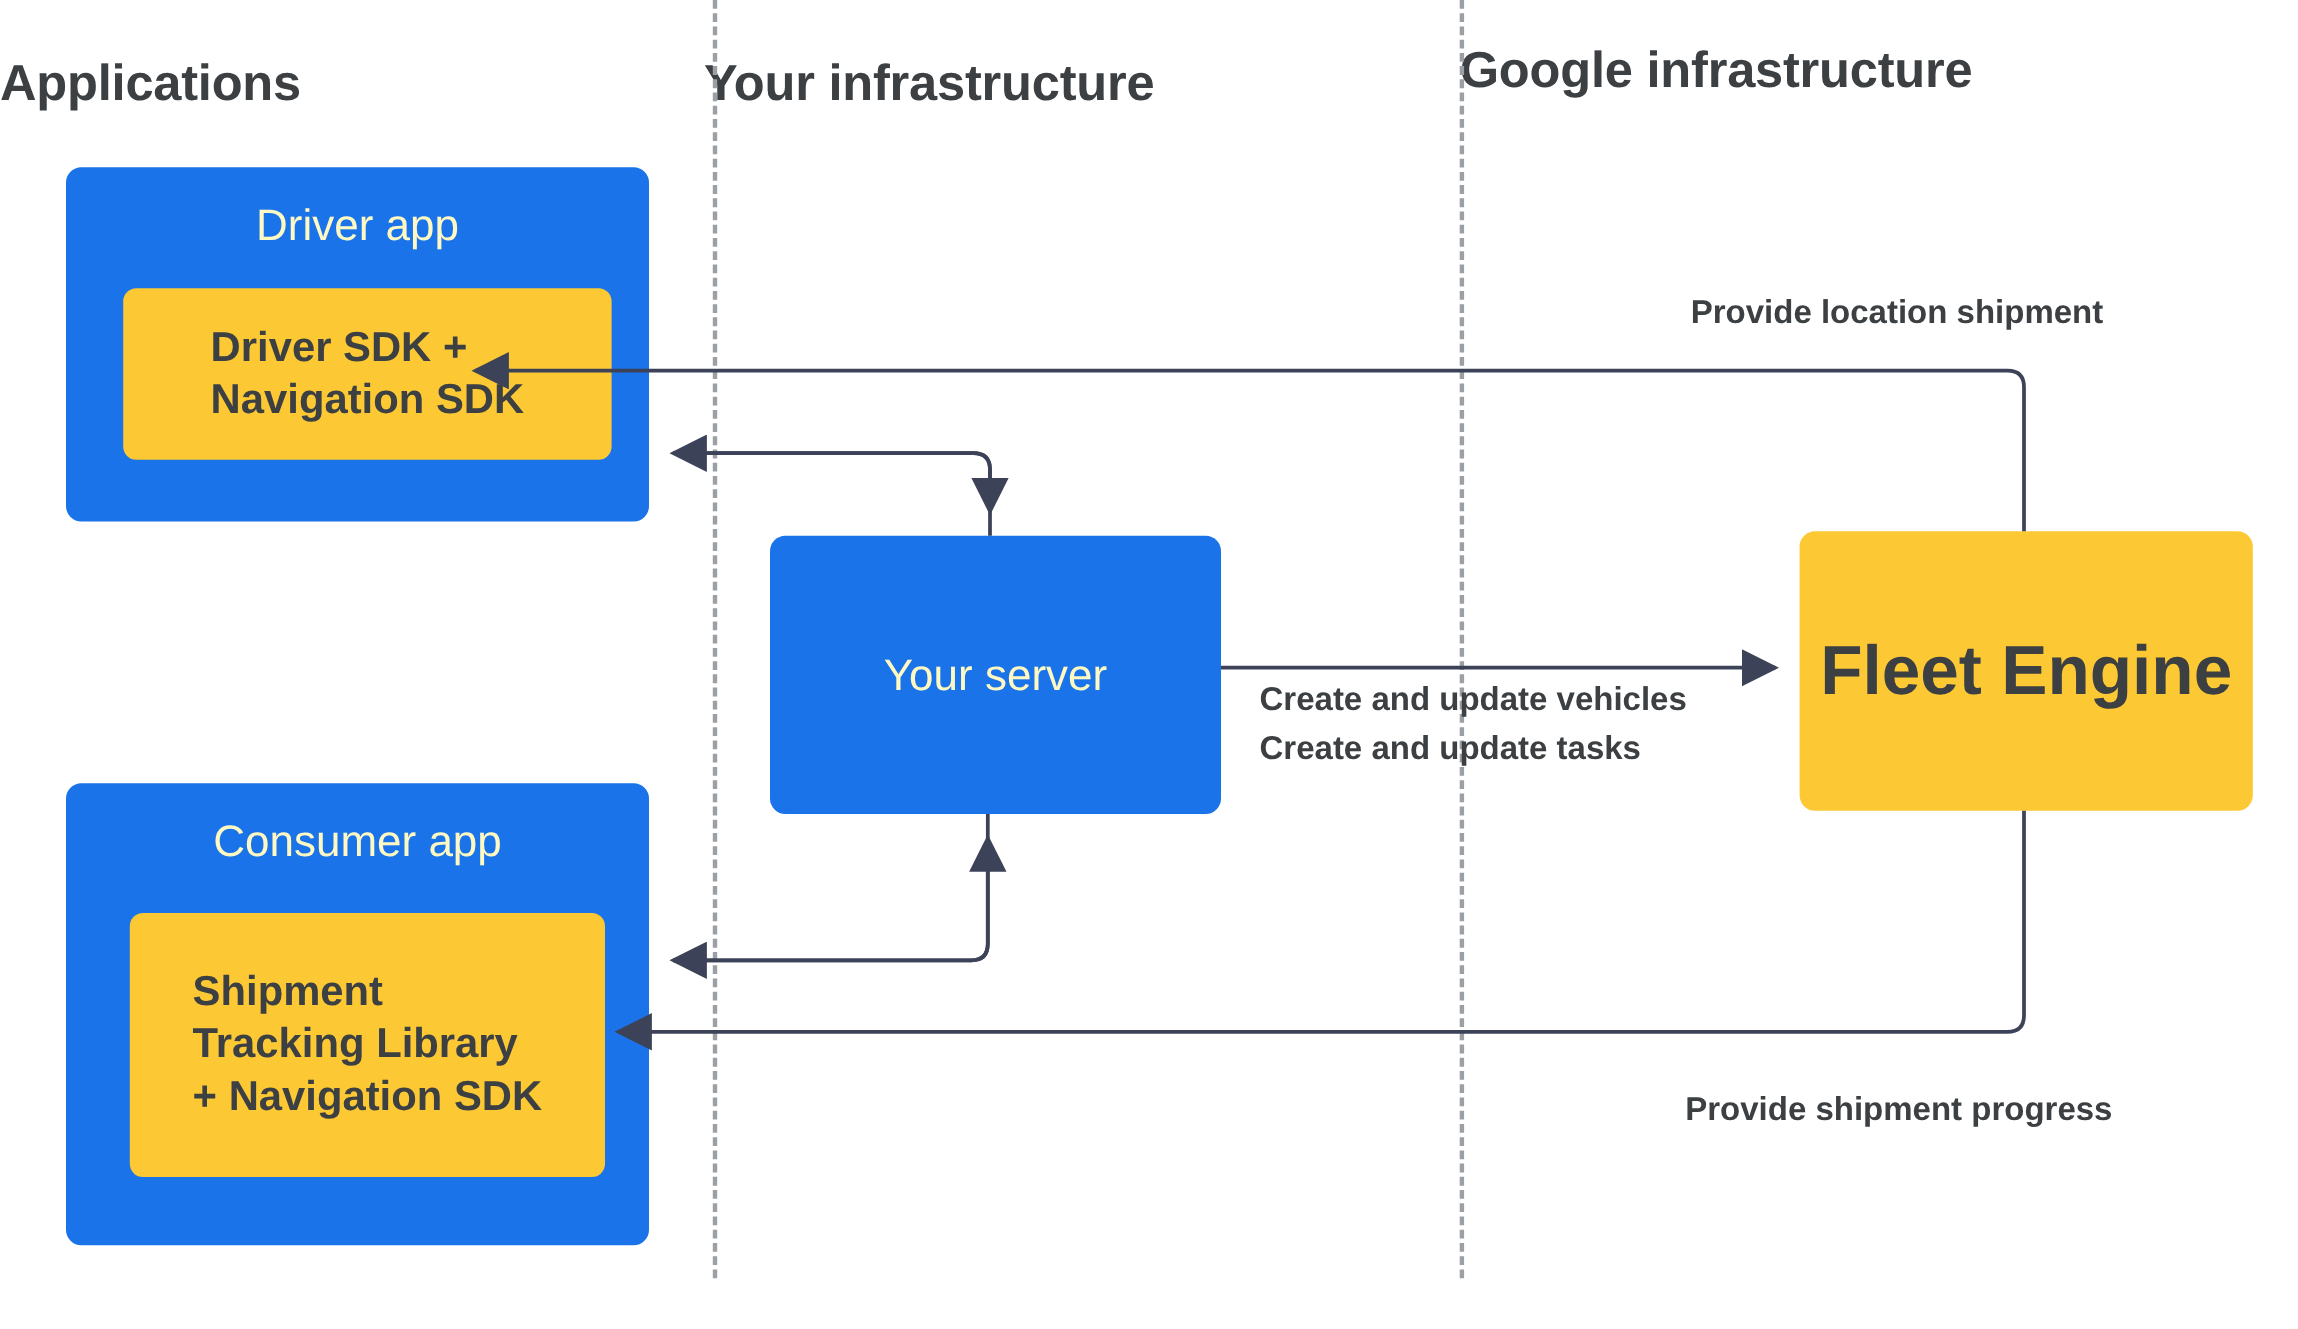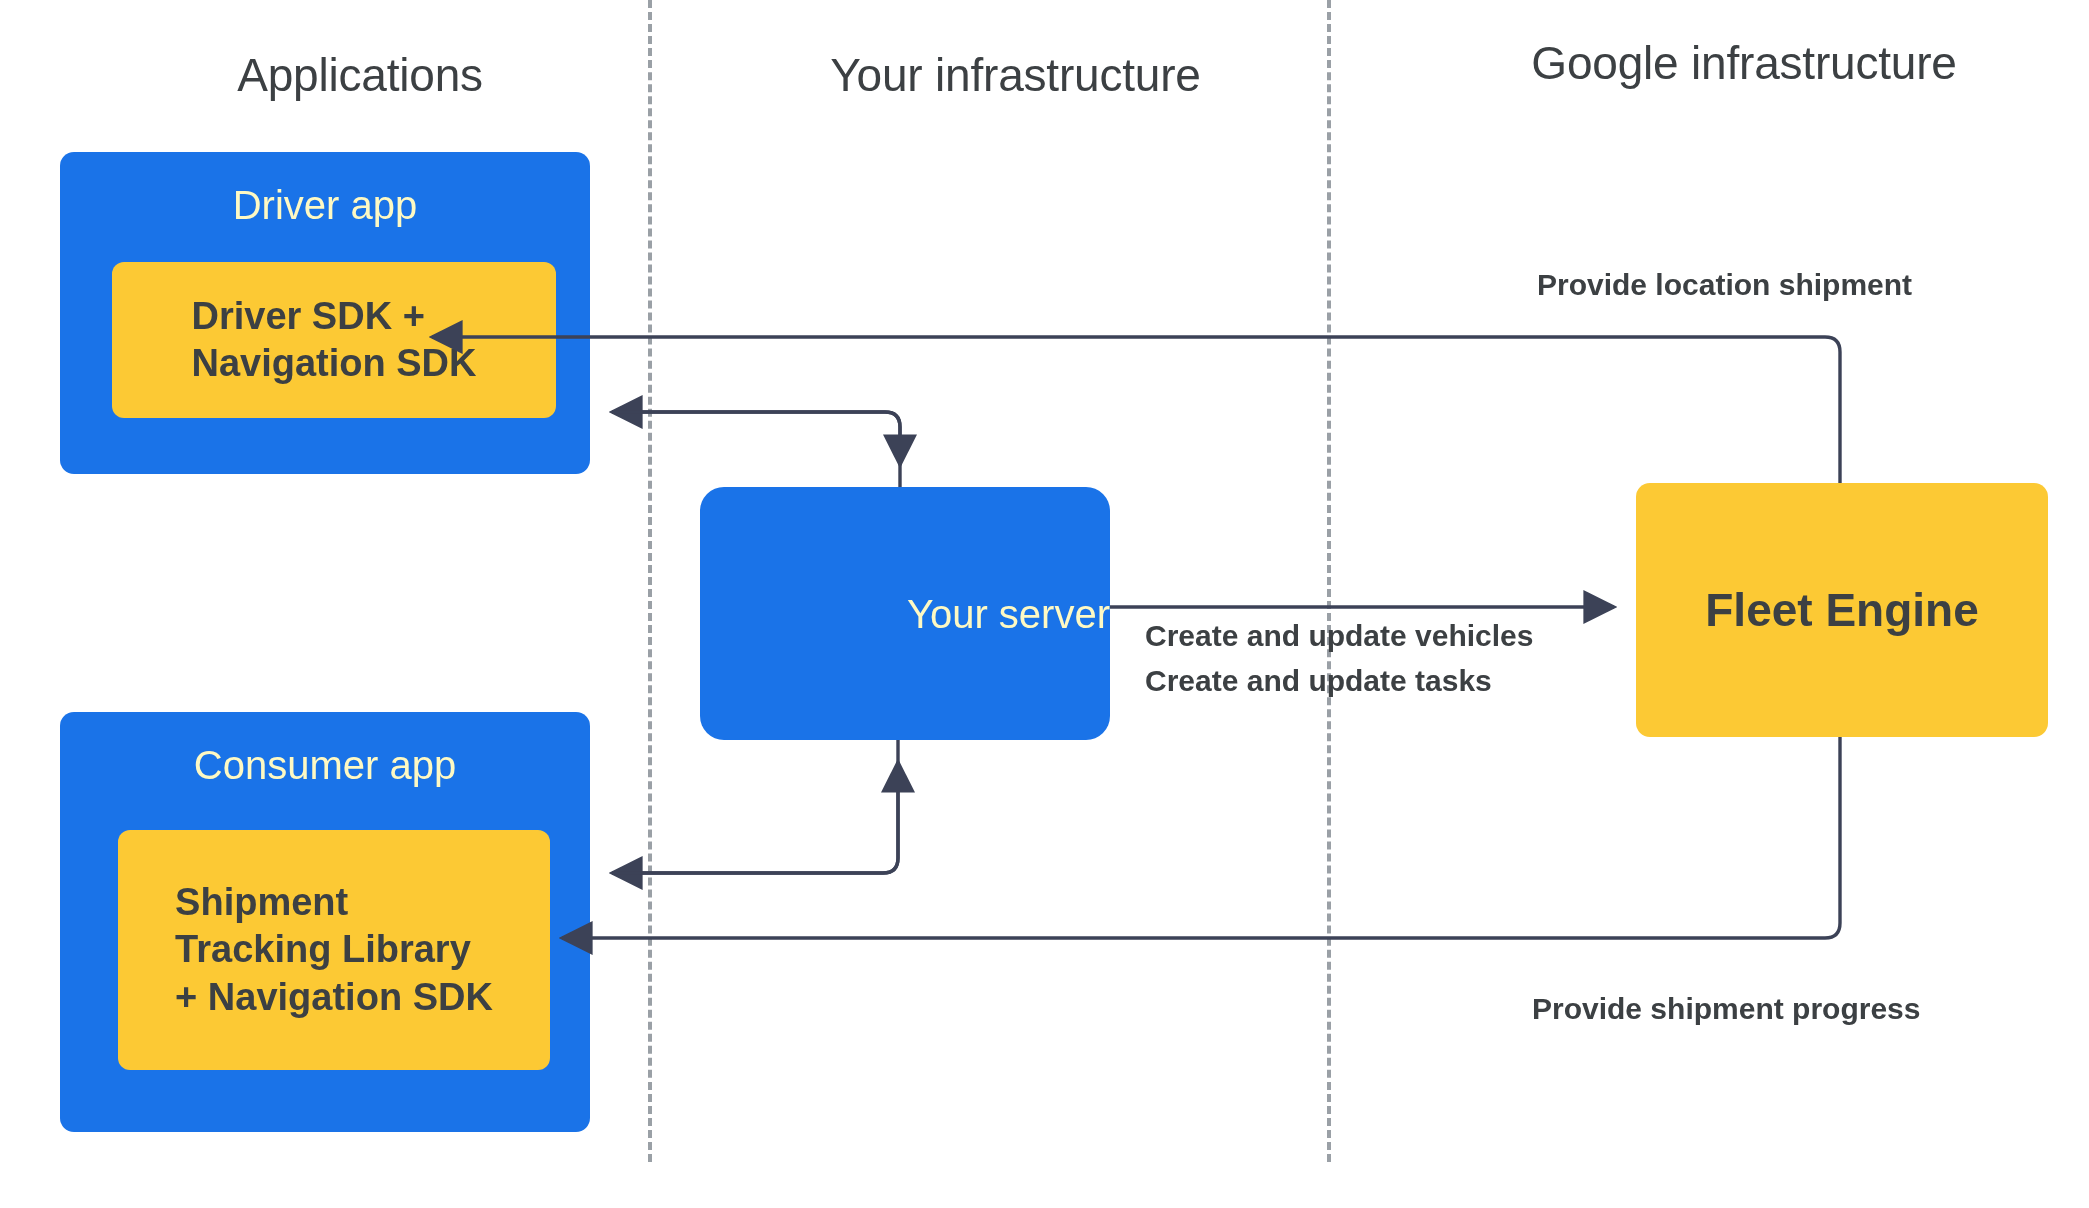--- a/index.html
+++ b/index.html
@@ -20,12 +20,10 @@
   .col-header {
     position: absolute;
     font-size: 46px;
-    font-weight: 400;
+    font-weight: 700;
     color: #3c4043;
     letter-spacing: -0.2px;
     white-space: nowrap;
-    text-align: center;
-    padding-left: 36px;
   }
   #header-applications { left: 0;     top: 48px; width: 648px; }
   #header-your-infra   { left: 640px; top: 48px; width: 679px; }

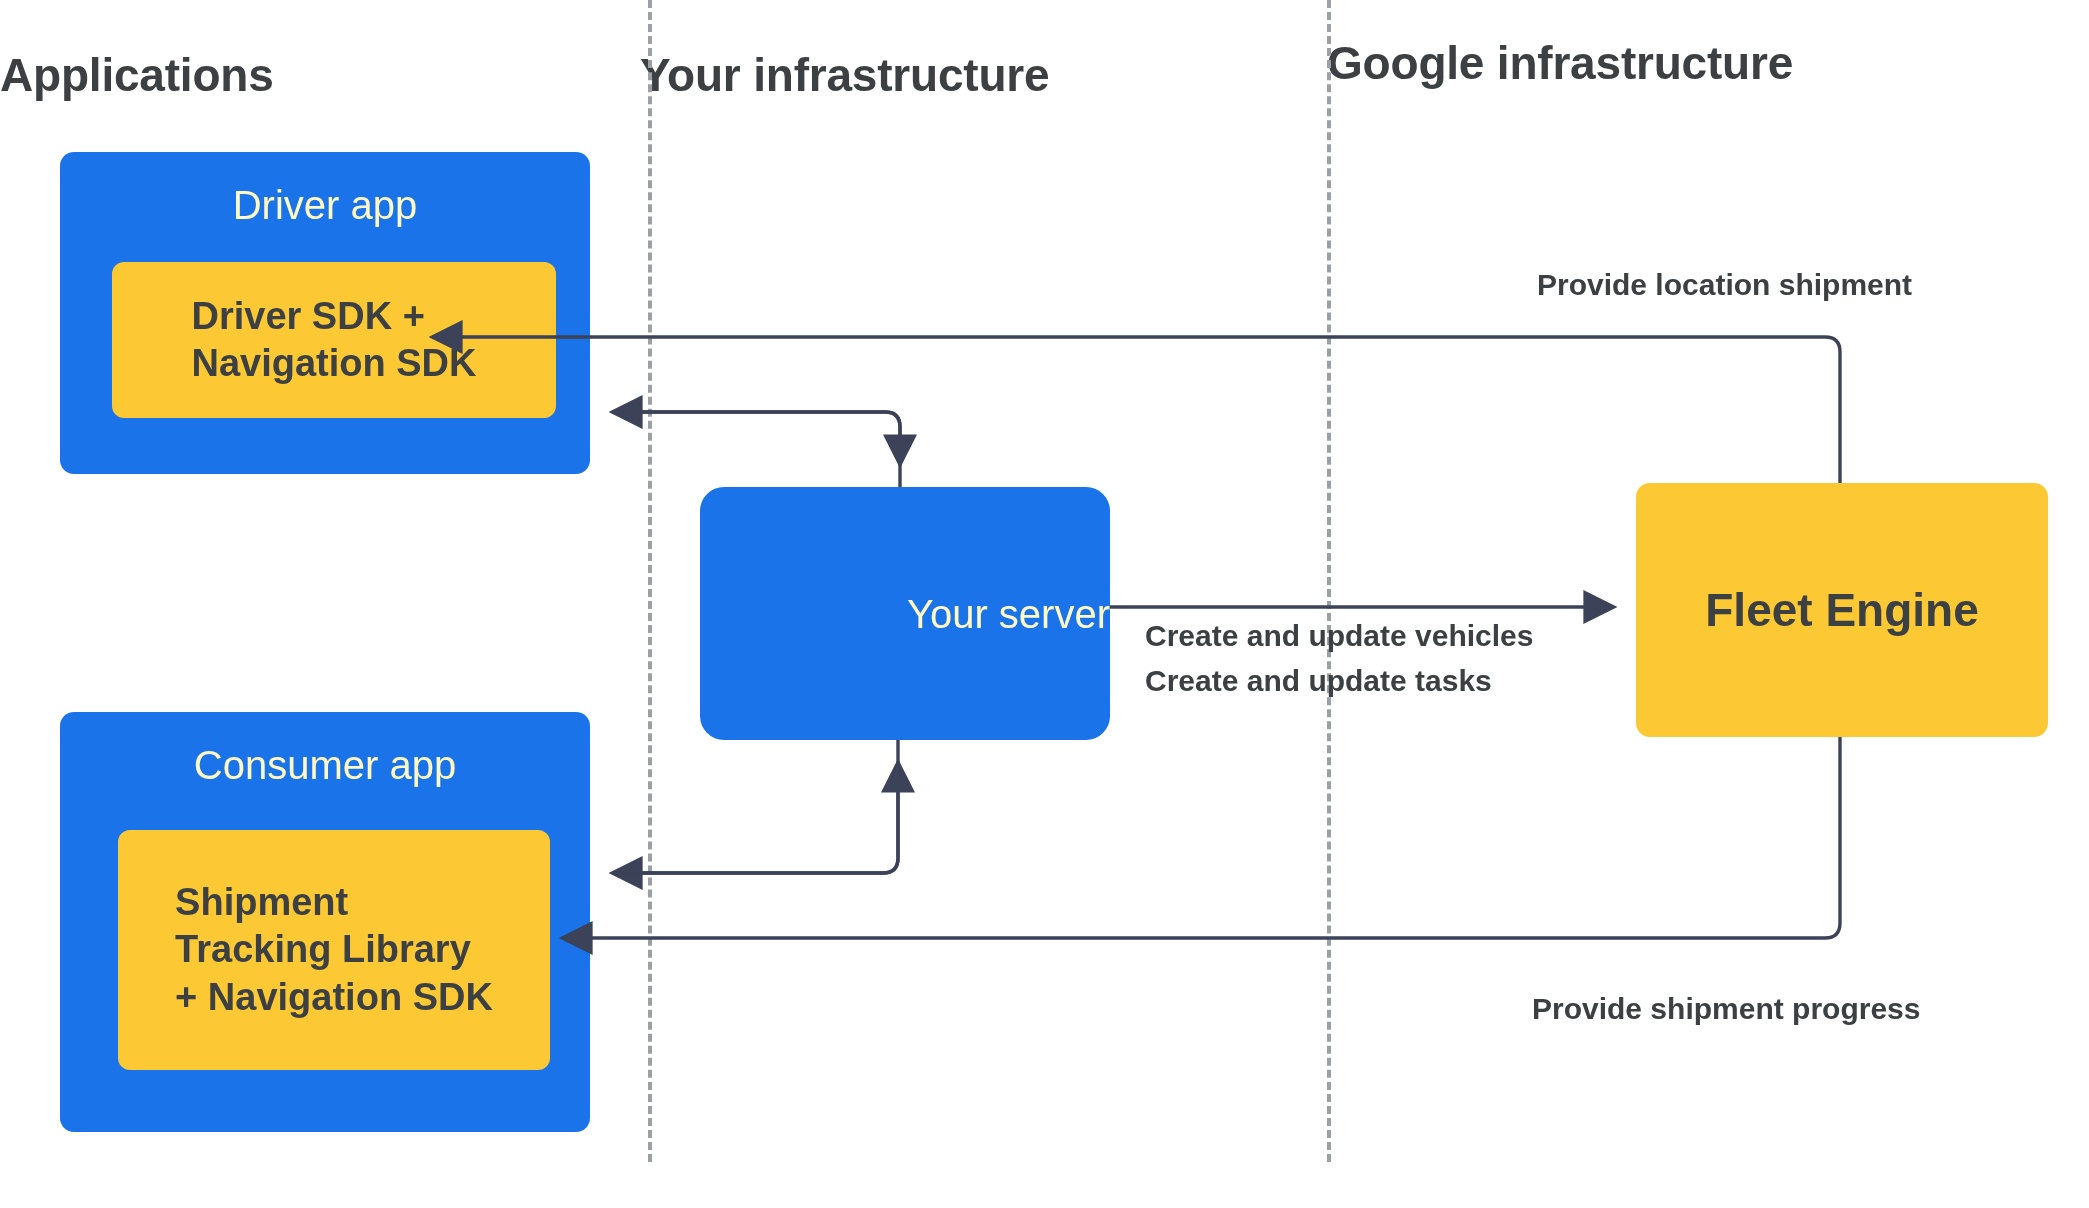--- a/index.html
+++ b/index.html
@@ -94,7 +94,7 @@
   #label-consumer-app{ margin-top: 30px; }
 
   #node-your-server  { left: 700px; top: 487px; width: 410px; height: 253px;
-                       align-items: flex-end; justify-content: center; border-radius: 24px; }
+                       align-items: center; justify-content: center; }
 
   #node-fleet-engine { left: 1636px;top: 483px; width: 412px; height: 254px;
                        align-items: center; justify-content: center; }

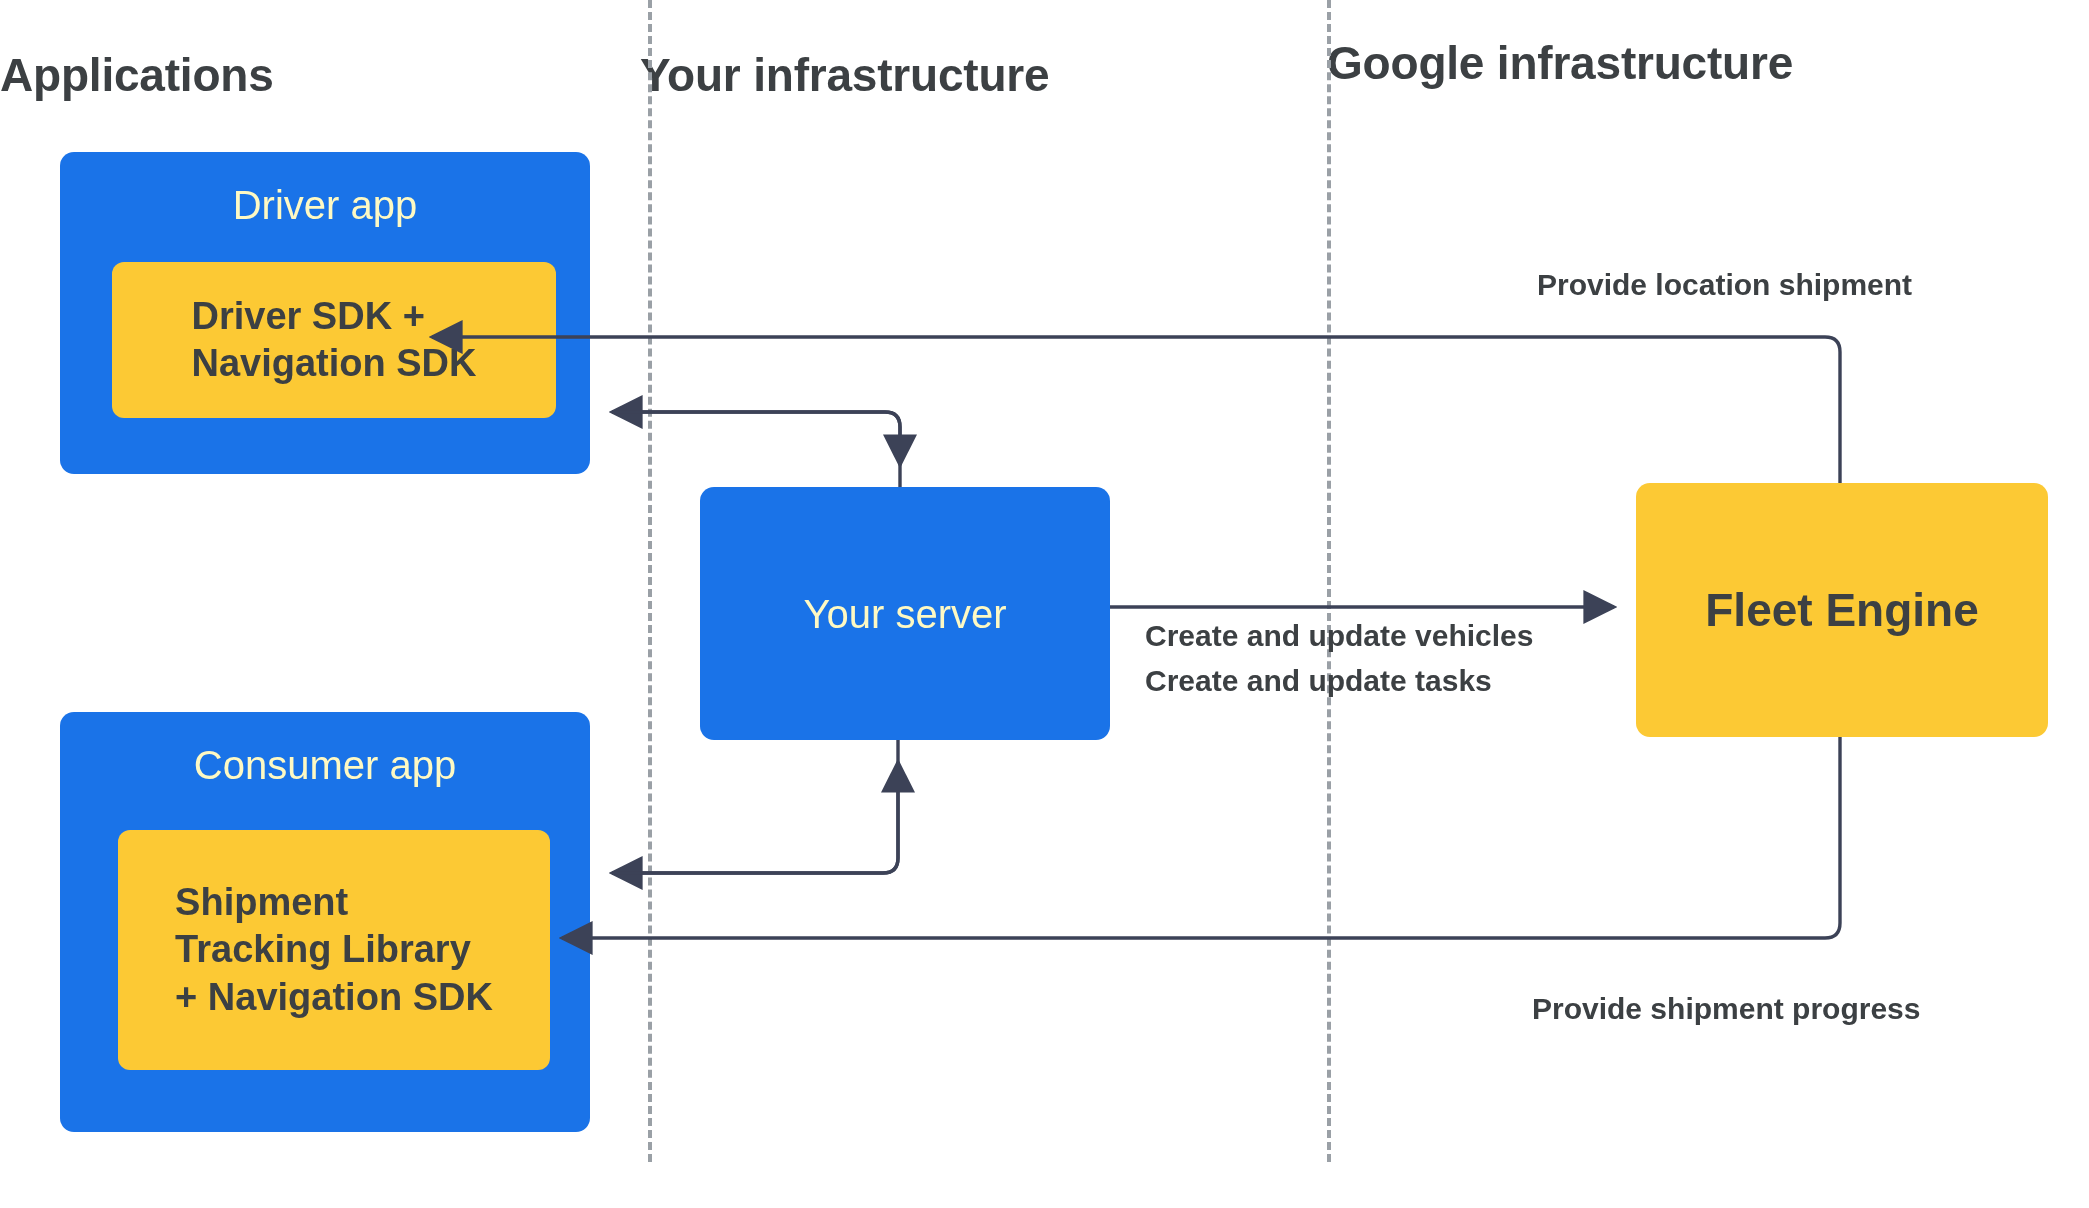--- a/index.html
+++ b/index.html
@@ -62,7 +62,7 @@
   }
   .node-title-dark {
     color: #3c4043;
-    font-size: 46px;
+    font-size: 63px;
     font-weight: 700;
     line-height: 1.15;
     text-align: center;

